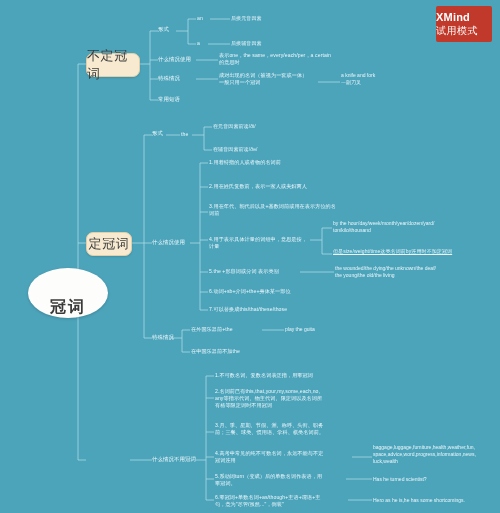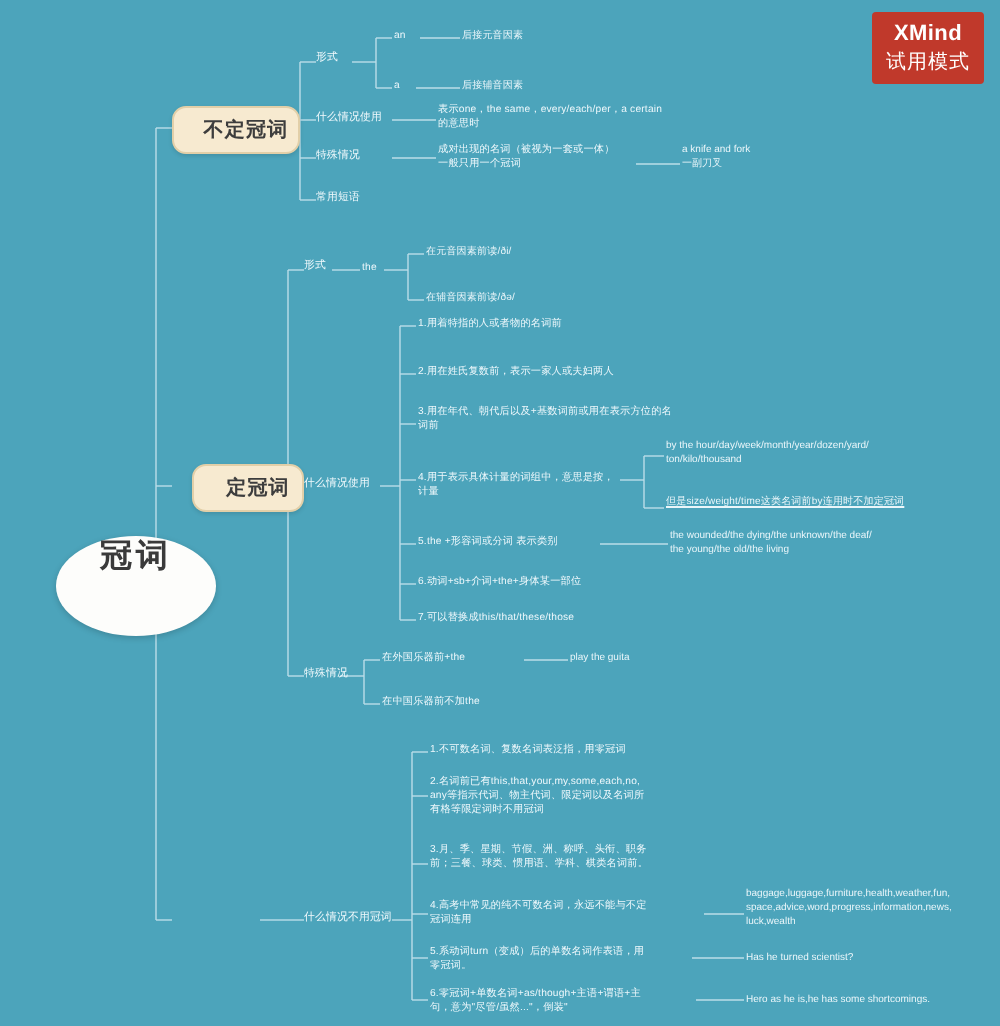--- a/index.html
+++ b/index.html
@@ -53,7 +53,7 @@
     background:#c0392b;
     border-radius:2px;
     display:flex;flex-direction:column;
-    align-items:center;justify-content:center;
+    justify-content:center;
     color:#ffffff;
   }
   .wm-title{font-size:11px;font-weight:bold;letter-spacing:.2px;}

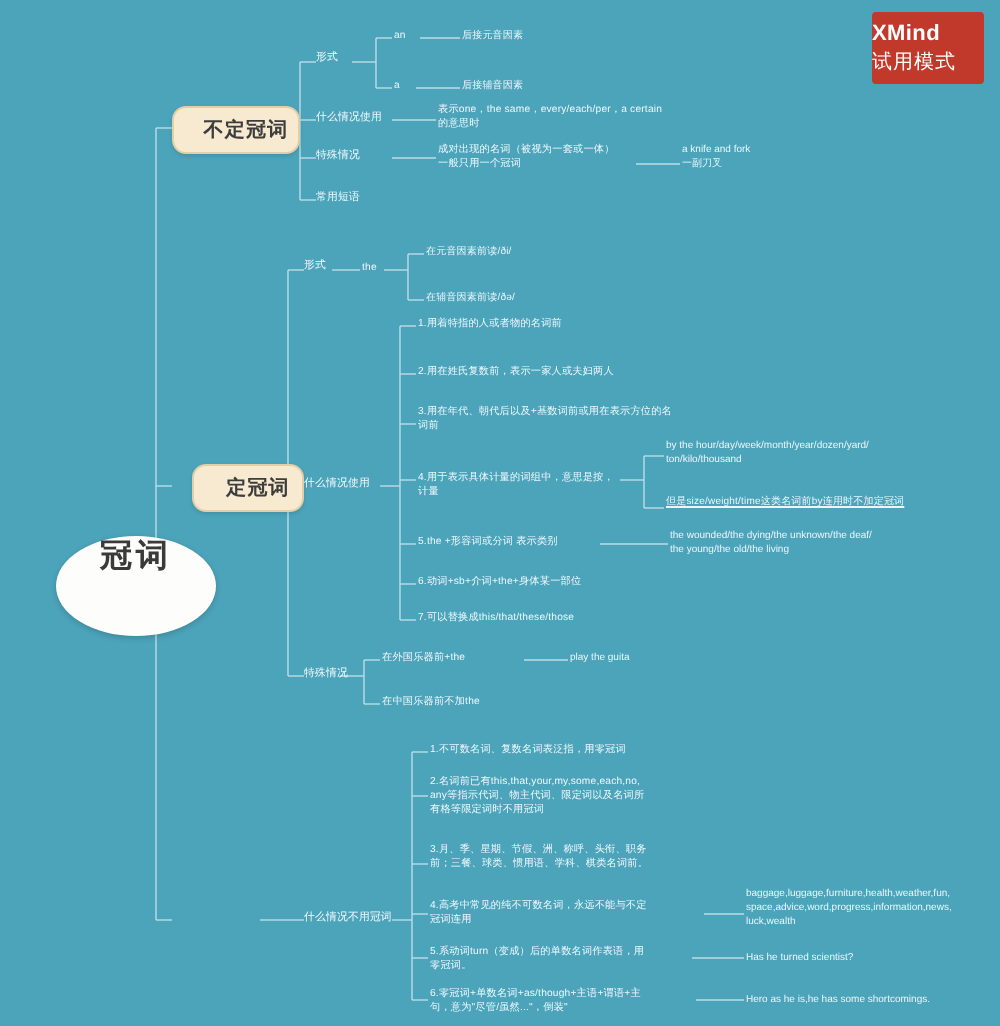--- a/index.html
+++ b/index.html
@@ -35,11 +35,10 @@
     border:1px solid #e2cfa8;
     border-radius:7px;
     color:#3d3d3d;
-    font-size:10px;font-weight:bold;
+    font-size:13px;font-weight:normal;
     display:flex;align-items:center;justify-content:center;
     letter-spacing:.6px;
     box-shadow:0 1px 2px rgba(0,0,0,.12);
-    padding-left:10px;
   }
   .lvl2{font-size:5.4px;color:#f2fafd;font-weight:normal;}
   .lvl3{font-size:5.1px;color:#eef8fc;}

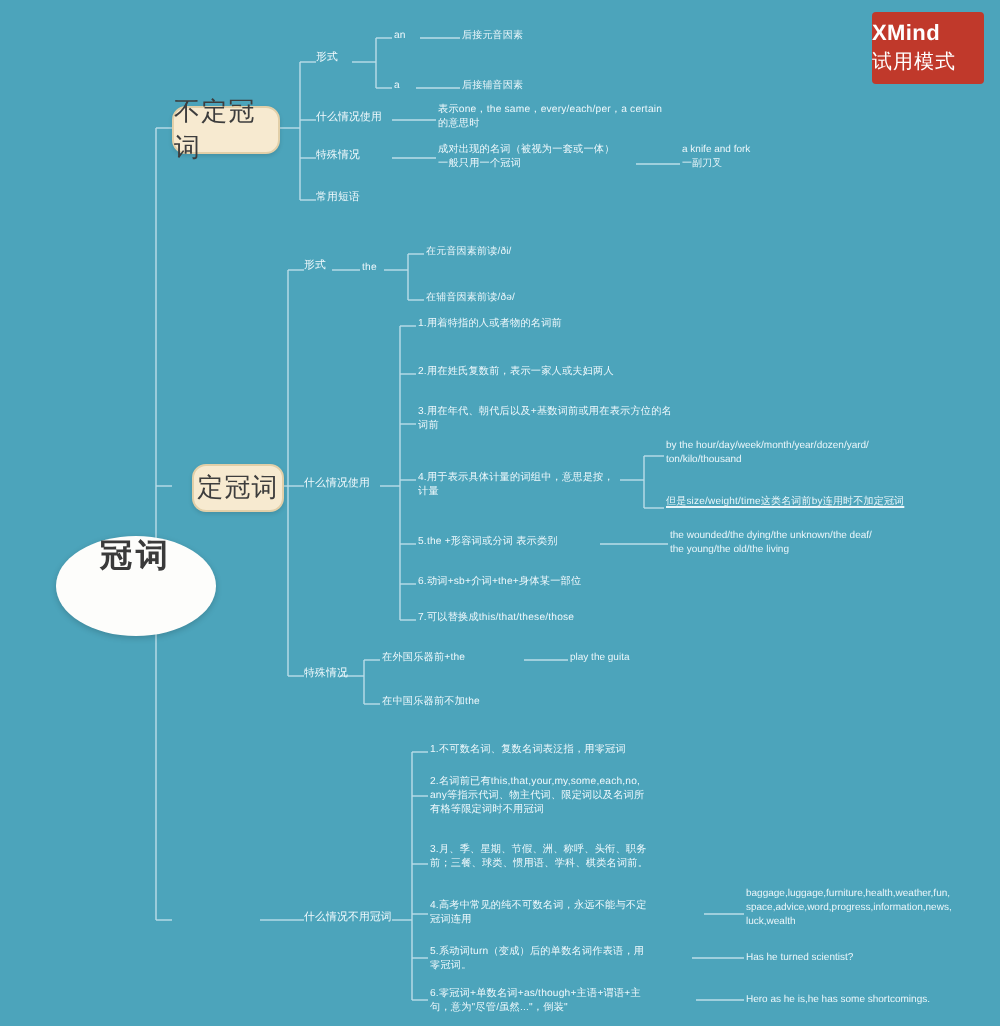--- a/index.html
+++ b/index.html
@@ -171,7 +171,7 @@
 
   <div class="node lvl2" style="left:158px;top:96px;width:40px;">常用短语</div>
 
-  <div class="main" style="left:86px;top:232px;width:44px;height:22px;margin-left:10px;">
+  <div class="main" style="left:86px;top:232px;width:44px;height:22px;">
     <span>定冠词</span>
   </div>
 

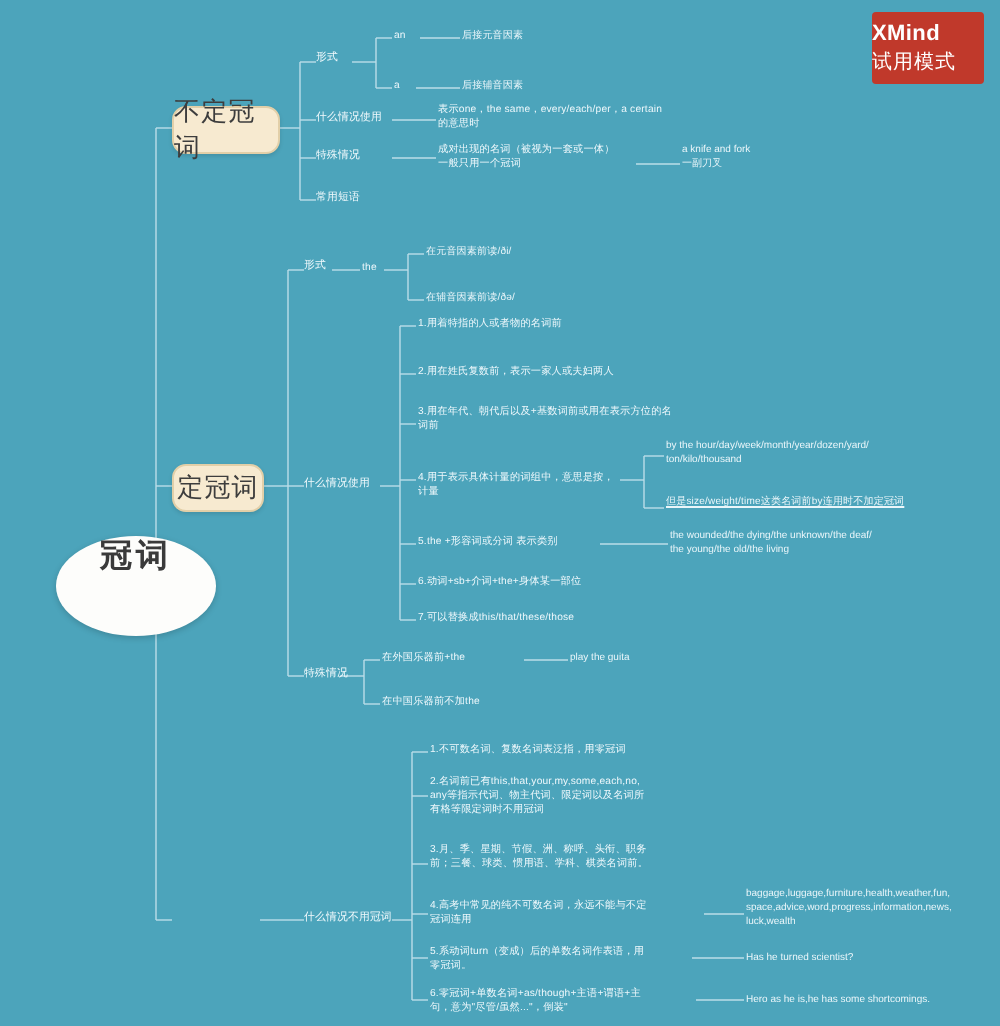--- a/index.html
+++ b/index.html
@@ -25,7 +25,7 @@
     border-radius:50%/50%;
     color:#3a3a3a;
     font-size:16px;font-weight:bold;
-    display:flex;align-items:flex-start;justify-content:center;
+    display:flex;align-items:flex-end;justify-content:center;
     box-shadow:0 1px 3px rgba(0,0,0,.18);
     letter-spacing:2px;
   }

